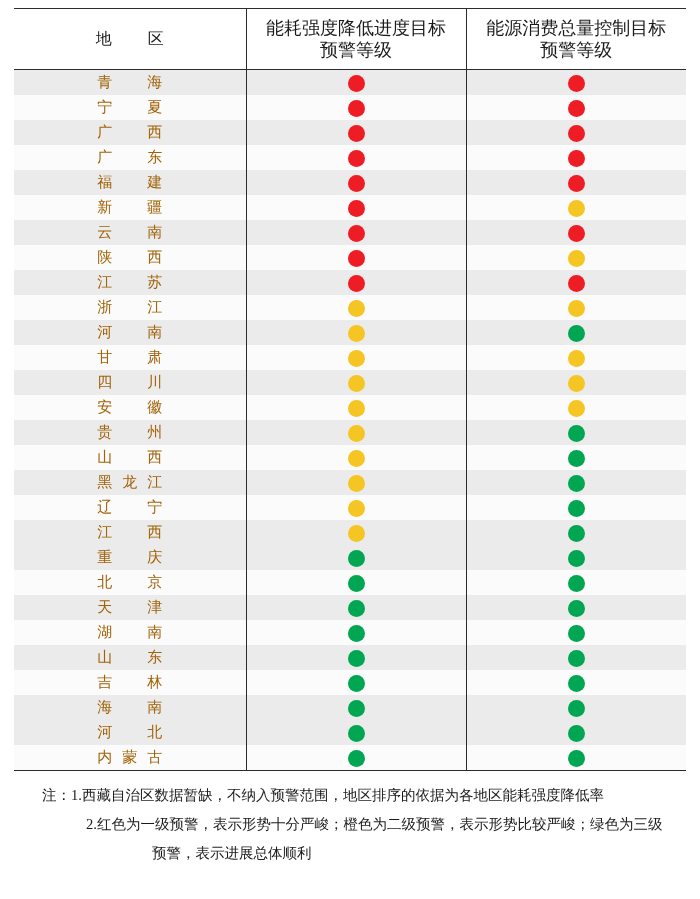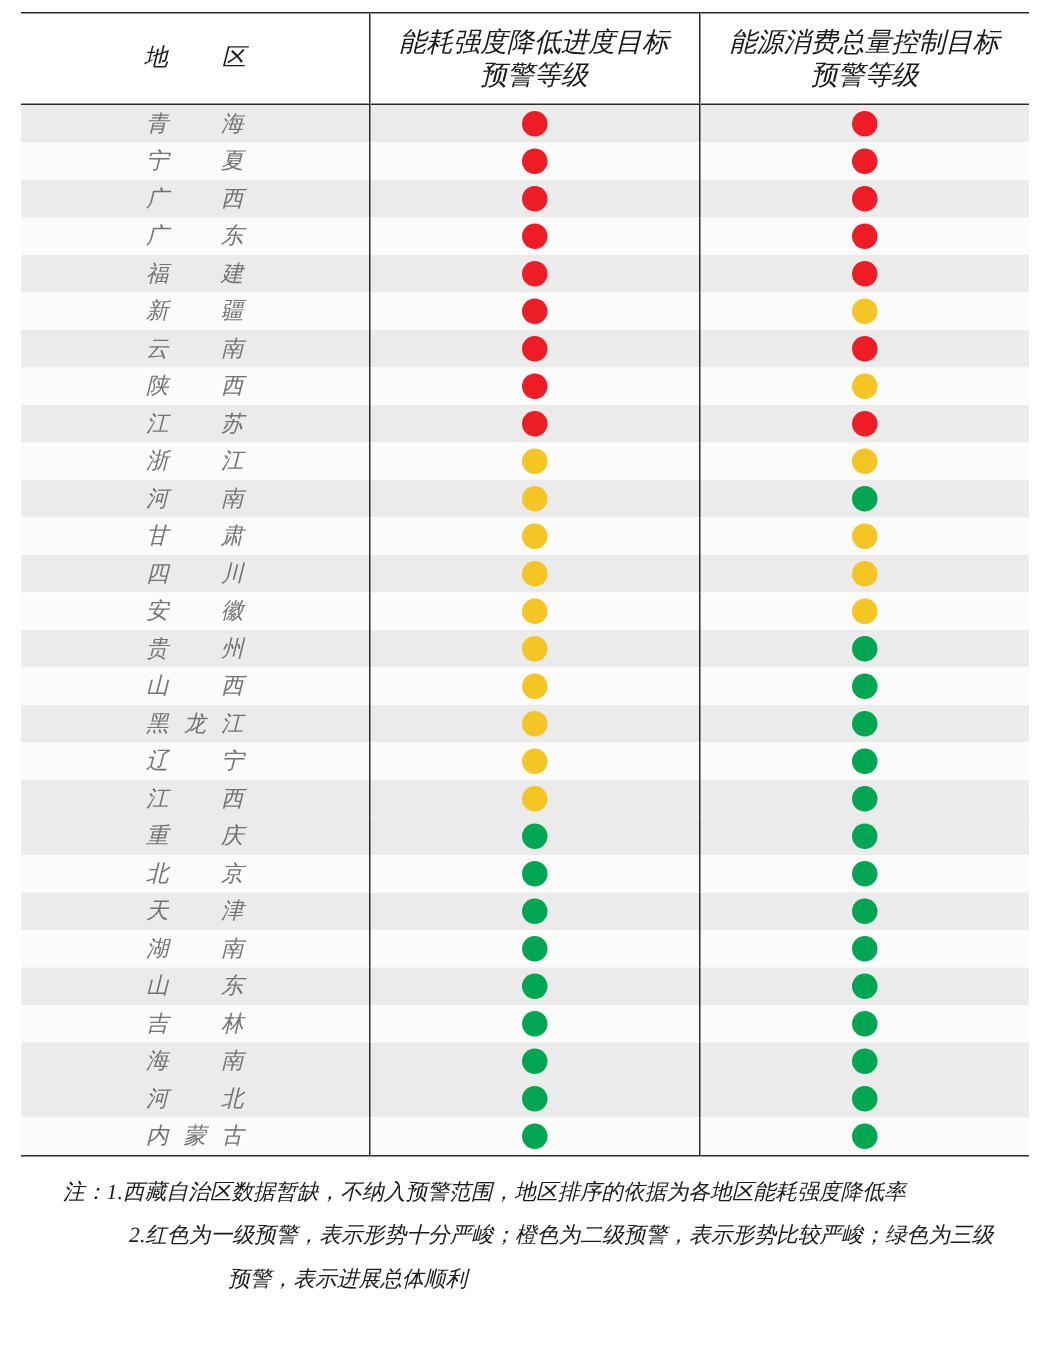--- a/index.html
+++ b/index.html
@@ -20,7 +20,6 @@
     position: relative;
     box-sizing: border-box;
     padding: 8px 14px 0 14px;
-    font-style: italic;
   }
   table.warn-table {
     width: 672px;

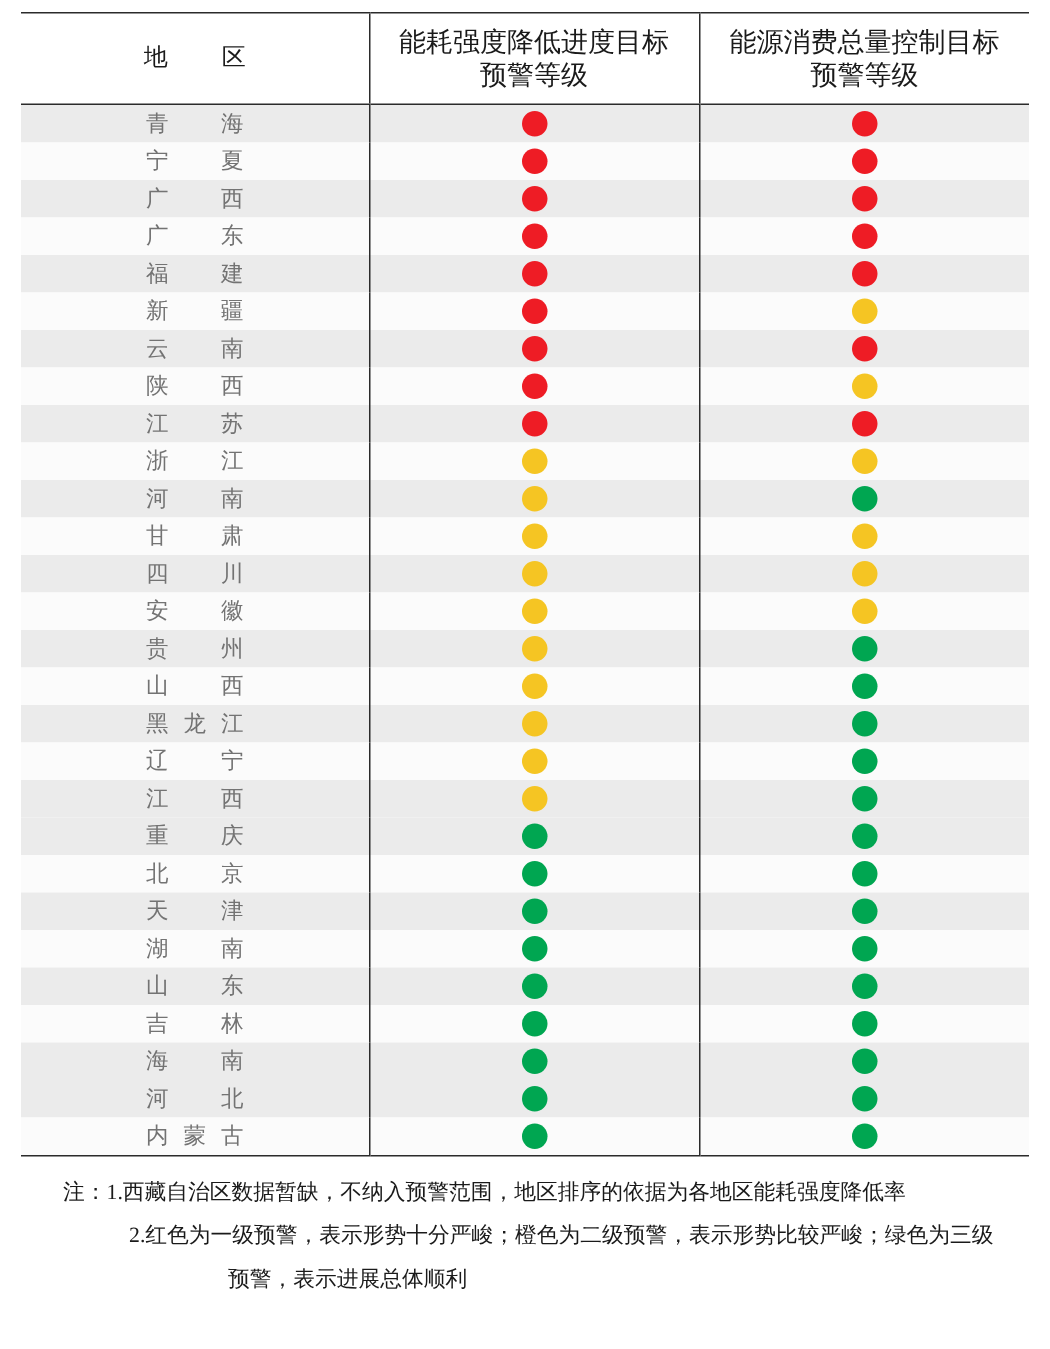--- a/index.html
+++ b/index.html
@@ -60,7 +60,7 @@
   tbody td.region {
     letter-spacing: 10px;
     text-indent: 10px;
-    color: #737373;
+    color: #a16207;
     text-align: center;
   }
   tbody td.dot-cell {

